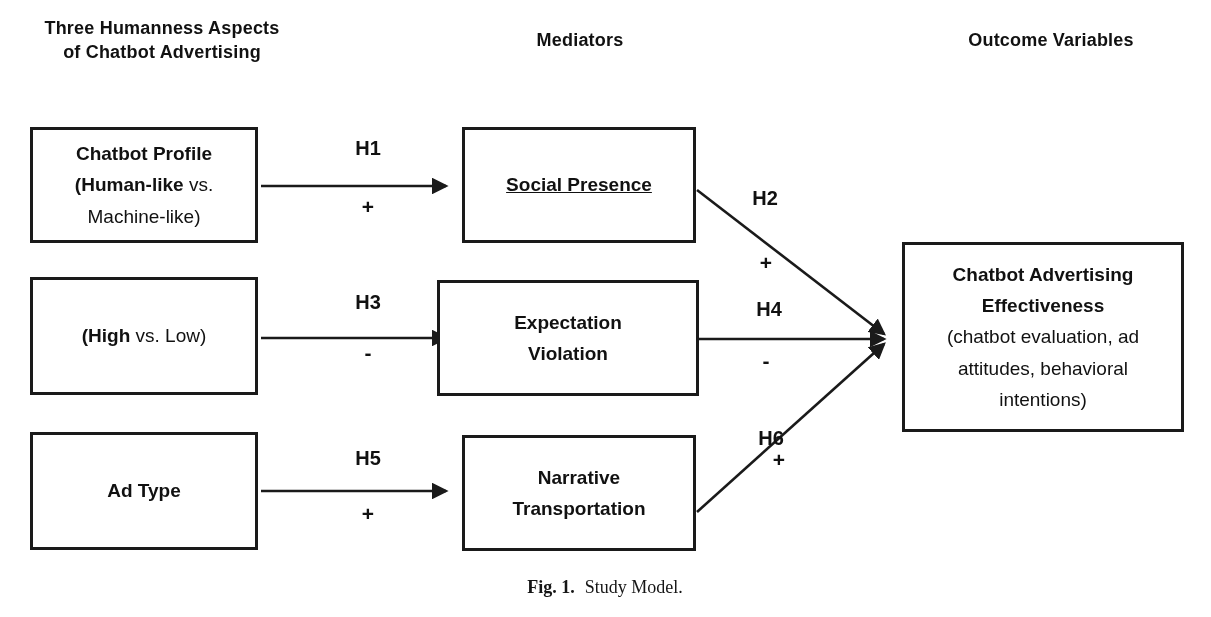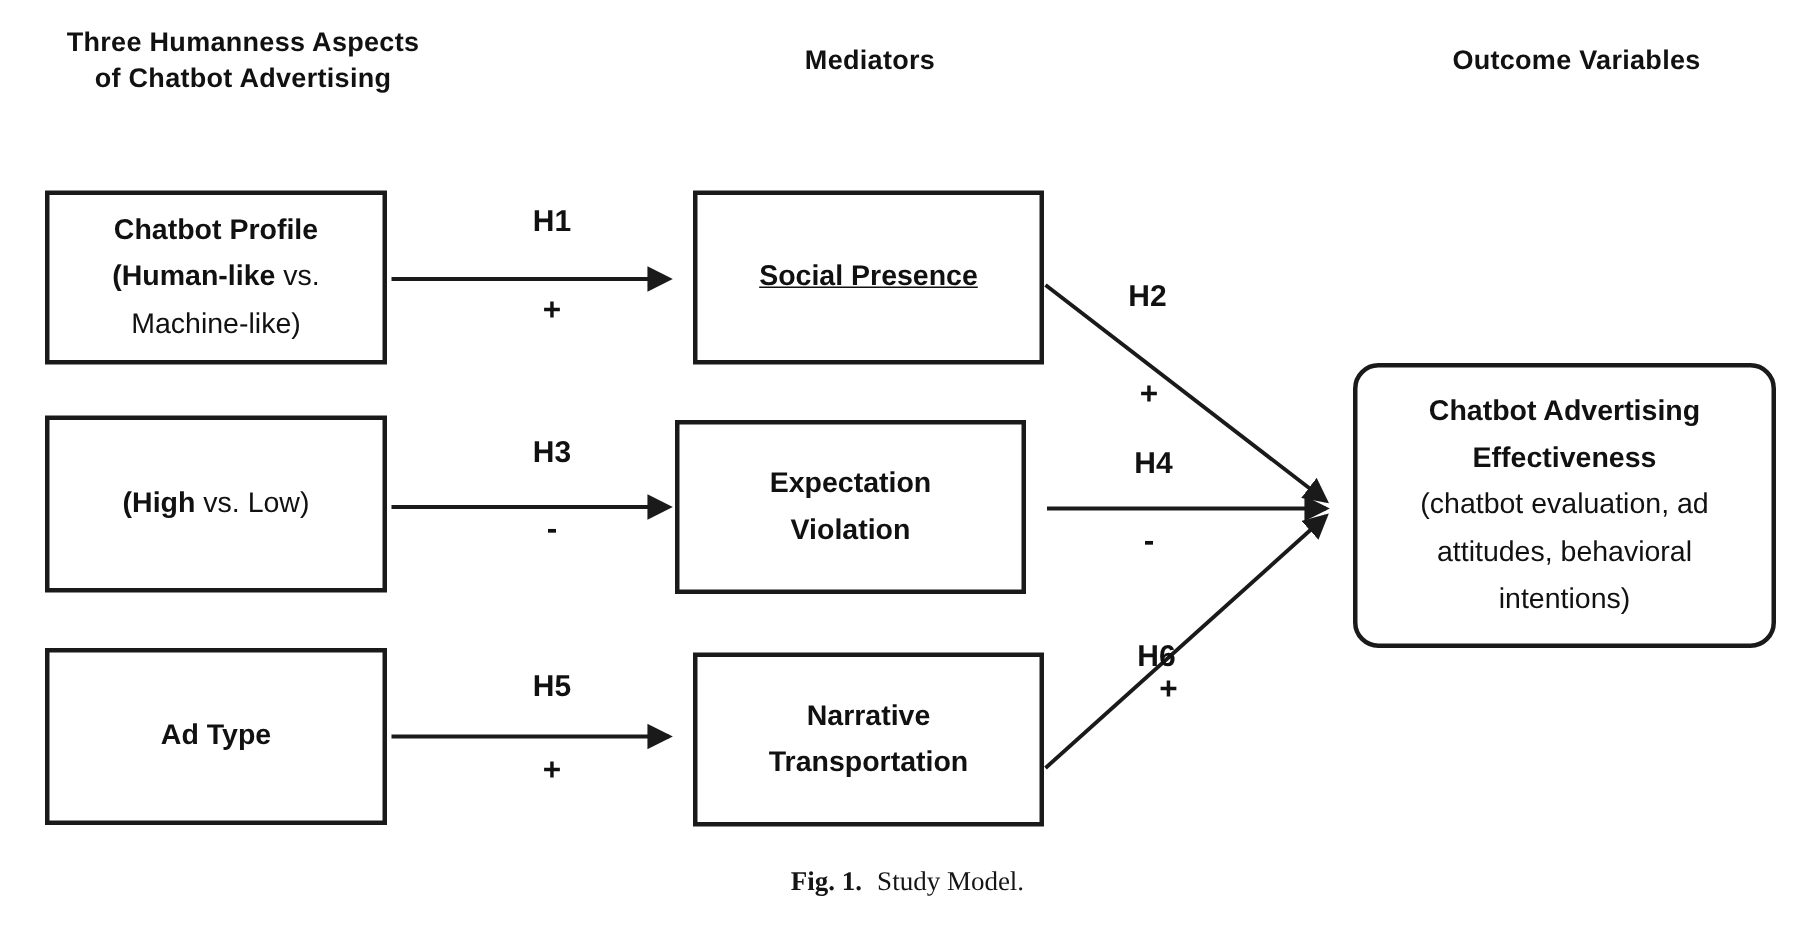--- a/index.html
+++ b/index.html
@@ -55,7 +55,7 @@
   .med-2 { left: 450px; top: 280px; width: 234px; height: 116px; }
   .med-3 { left: 462px; top: 435px; width: 234px; height: 116px; }
 
-  .out-1 { left: 902px; top: 242px; width: 282px; height: 190px; border-radius: 17px; }
+  .out-1 { left: 902px; top: 242px; width: 282px; height: 190px; }
 
   .arrow-layer {
     position: absolute;

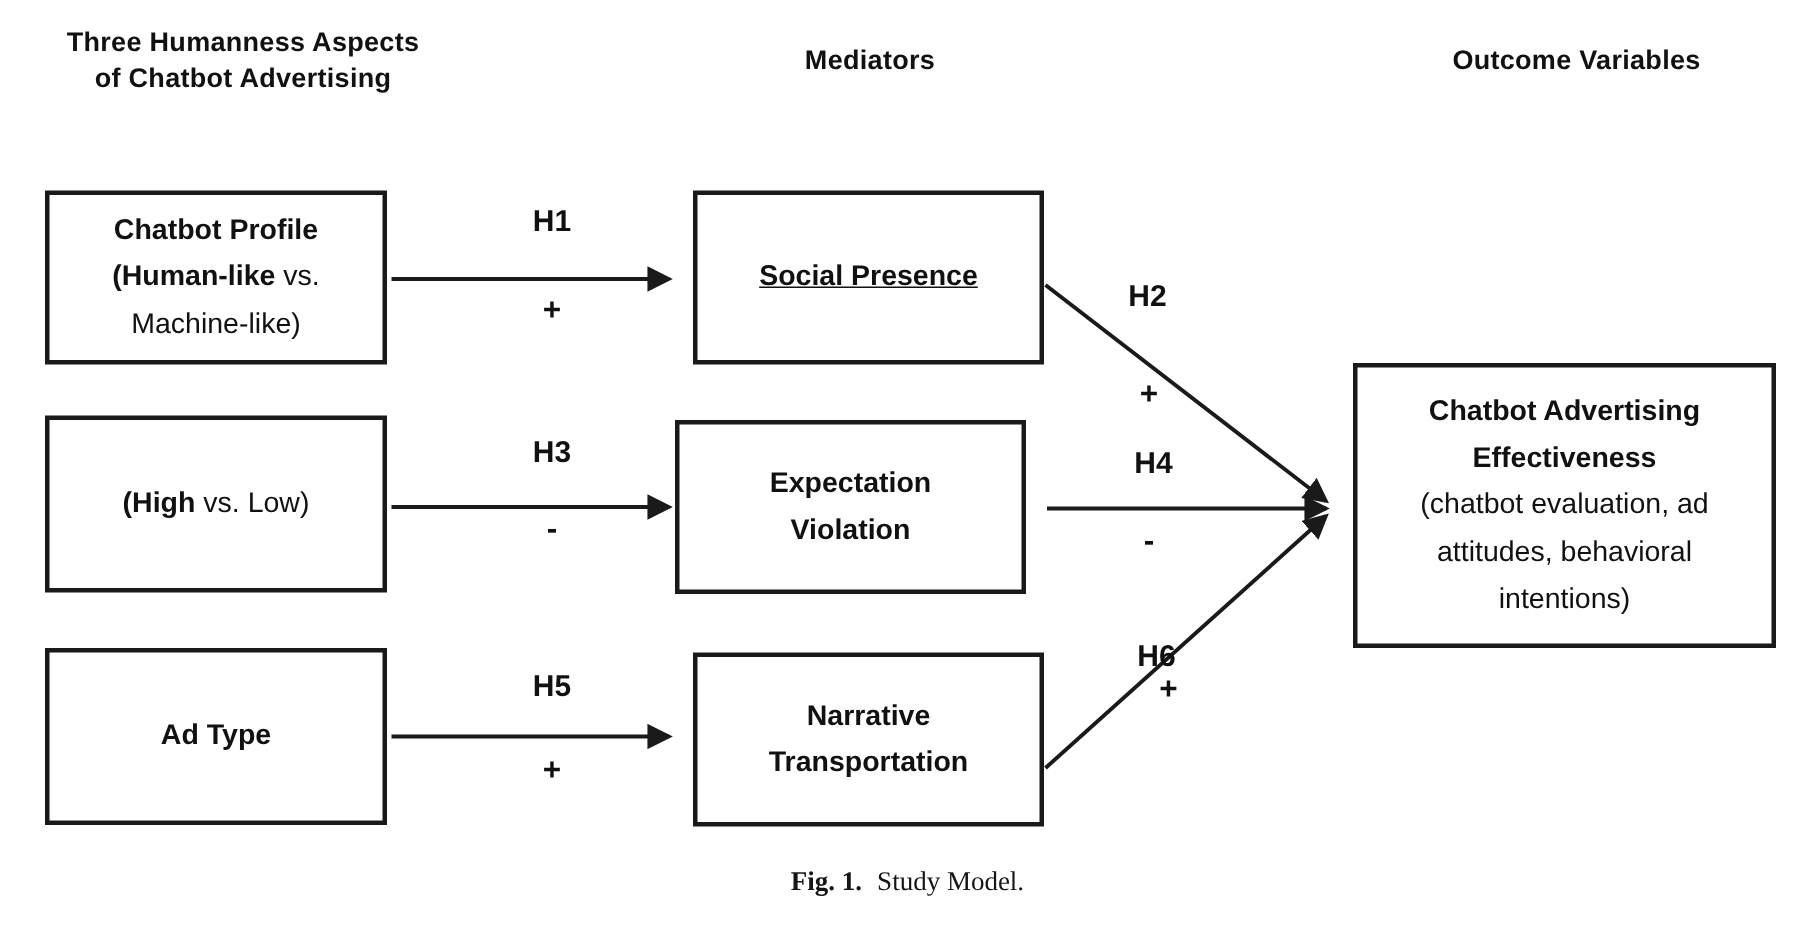--- a/index.html
+++ b/index.html
@@ -52,7 +52,7 @@
   .ant-3 { left: 30px;  top: 432px; width: 228px; height: 118px; }
 
   .med-1 { left: 462px; top: 127px; width: 234px; height: 116px; text-decoration: underline; }
-  .med-2 { left: 450px; top: 280px; width: 234px; height: 116px; }
+  .med-2 { left: 437px; top: 280px; width: 262px; height: 116px; }
   .med-3 { left: 462px; top: 435px; width: 234px; height: 116px; }
 
   .out-1 { left: 902px; top: 242px; width: 282px; height: 190px; }

